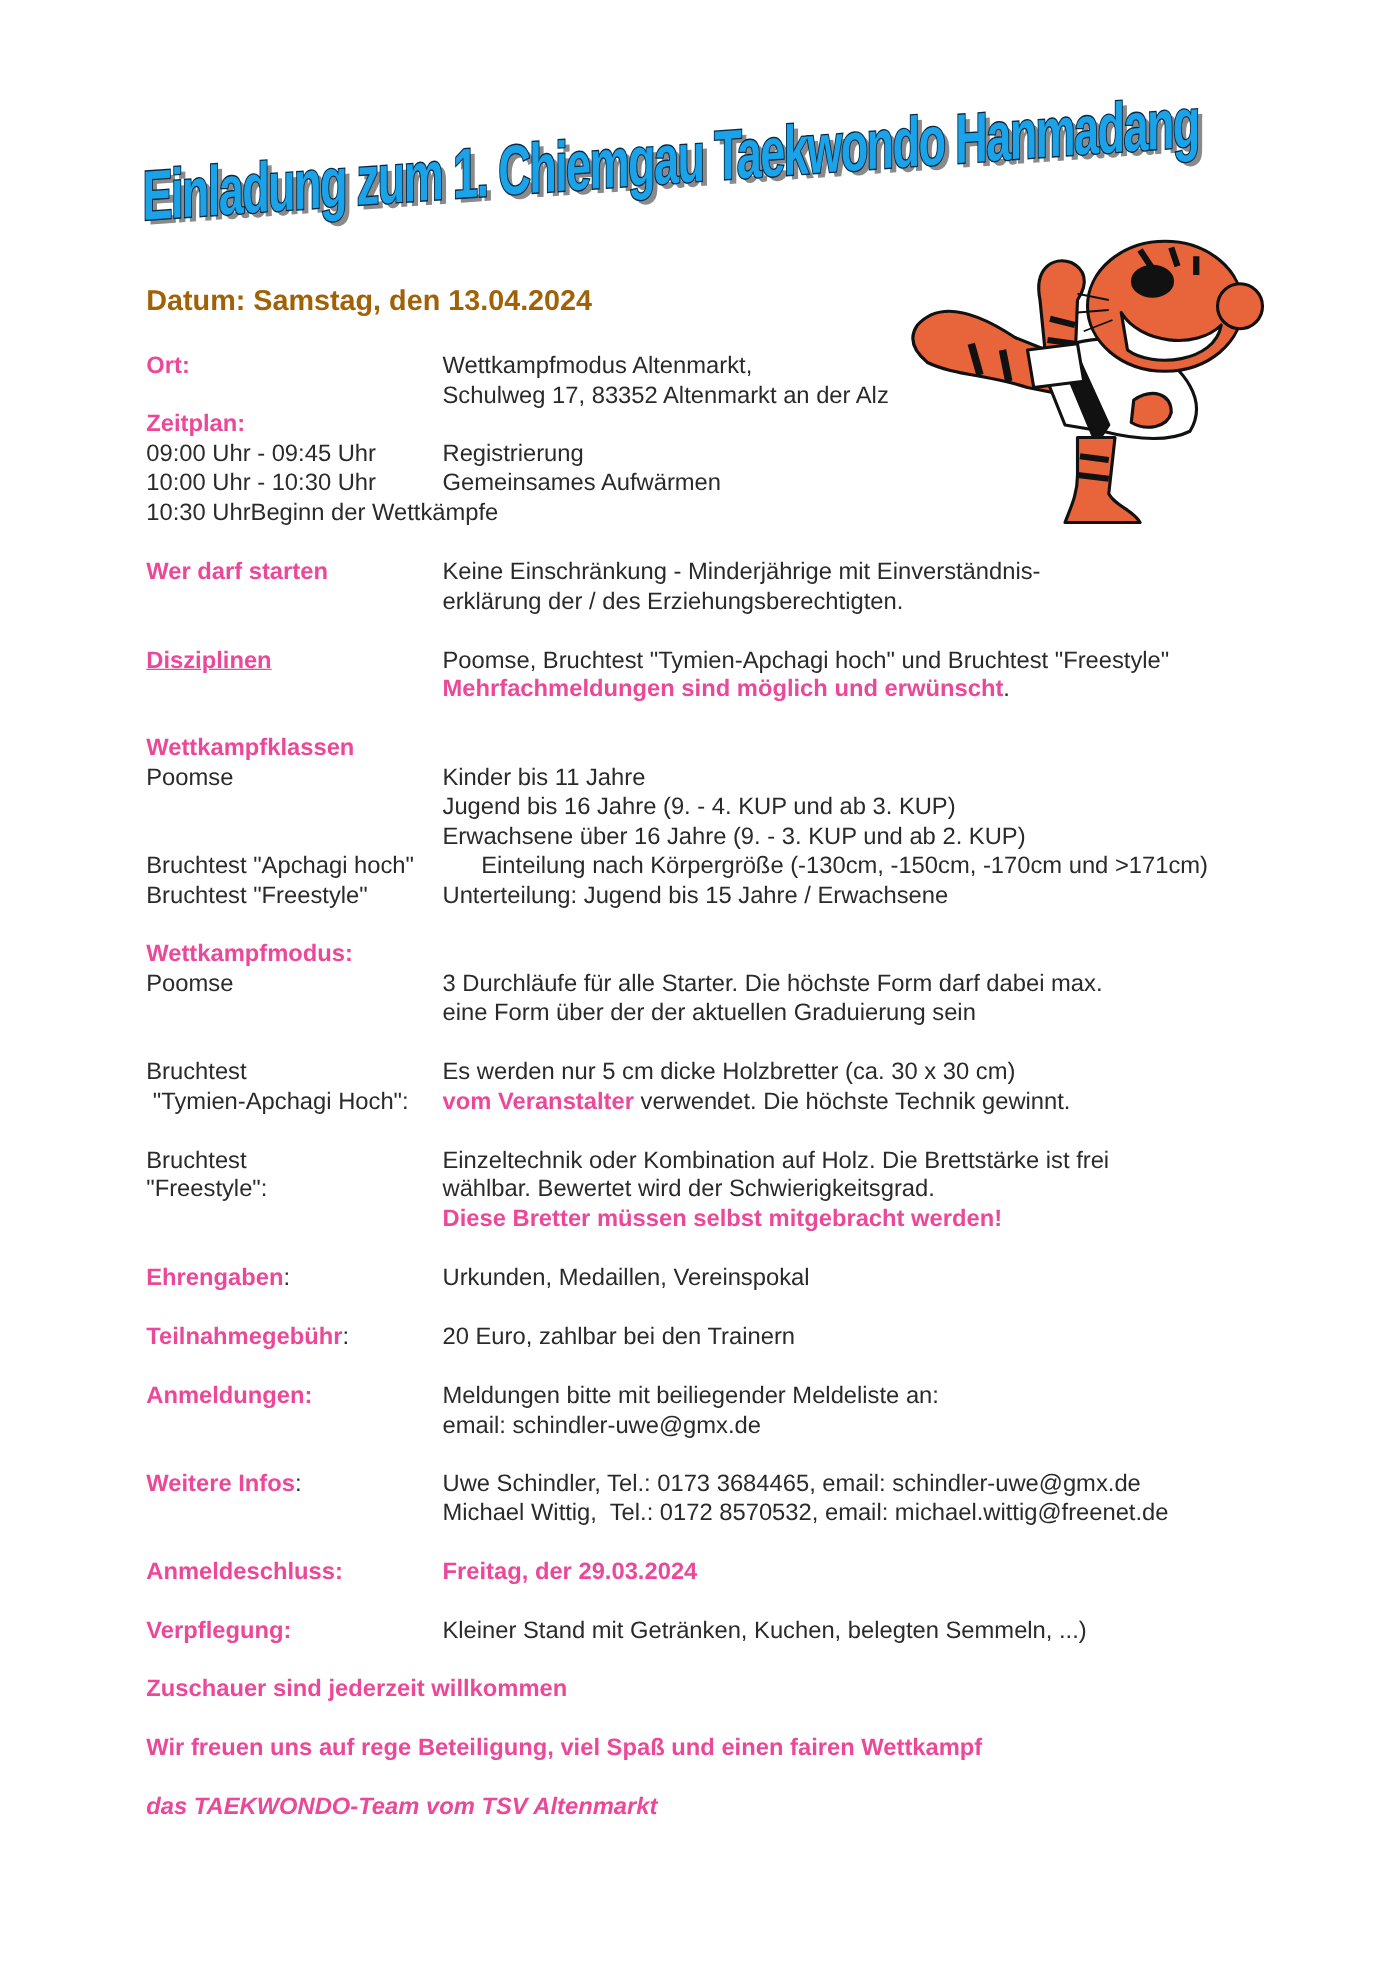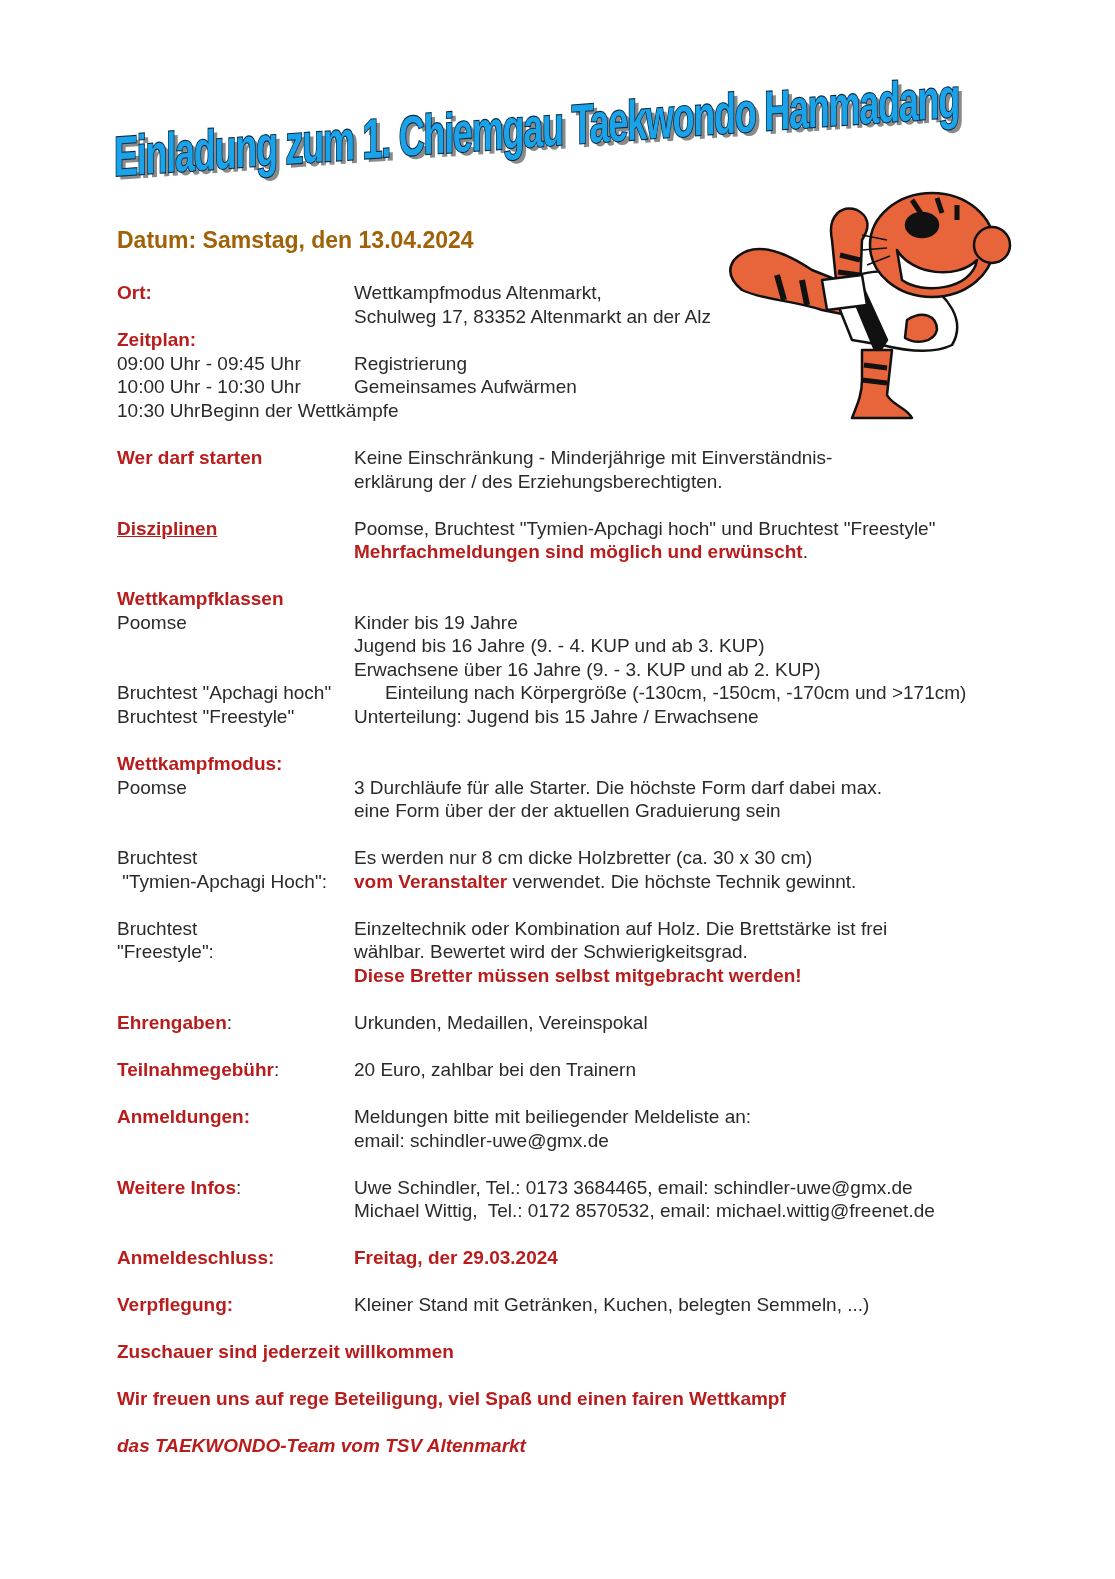--- a/index.html
+++ b/index.html
@@ -13,7 +13,7 @@
     .title .shadow { fill: #8a8a8a; stroke: none; }
     .tiger { position: absolute; left: 722px; top: 180px; width: 290px; height: 245px; }
     .txt { position: absolute; font-size: 19px; line-height: 24px; color: #2a2a2a; white-space: nowrap; }
-    .b { font-weight: bold; color: #b91c1c; }
+    .b { font-weight: bold; color: #ec4899; }
     .date { font-size: 23px; font-weight: bold; color: #a16207; }
     .lbl { left: 117px; }
     .val { left: 354px; }

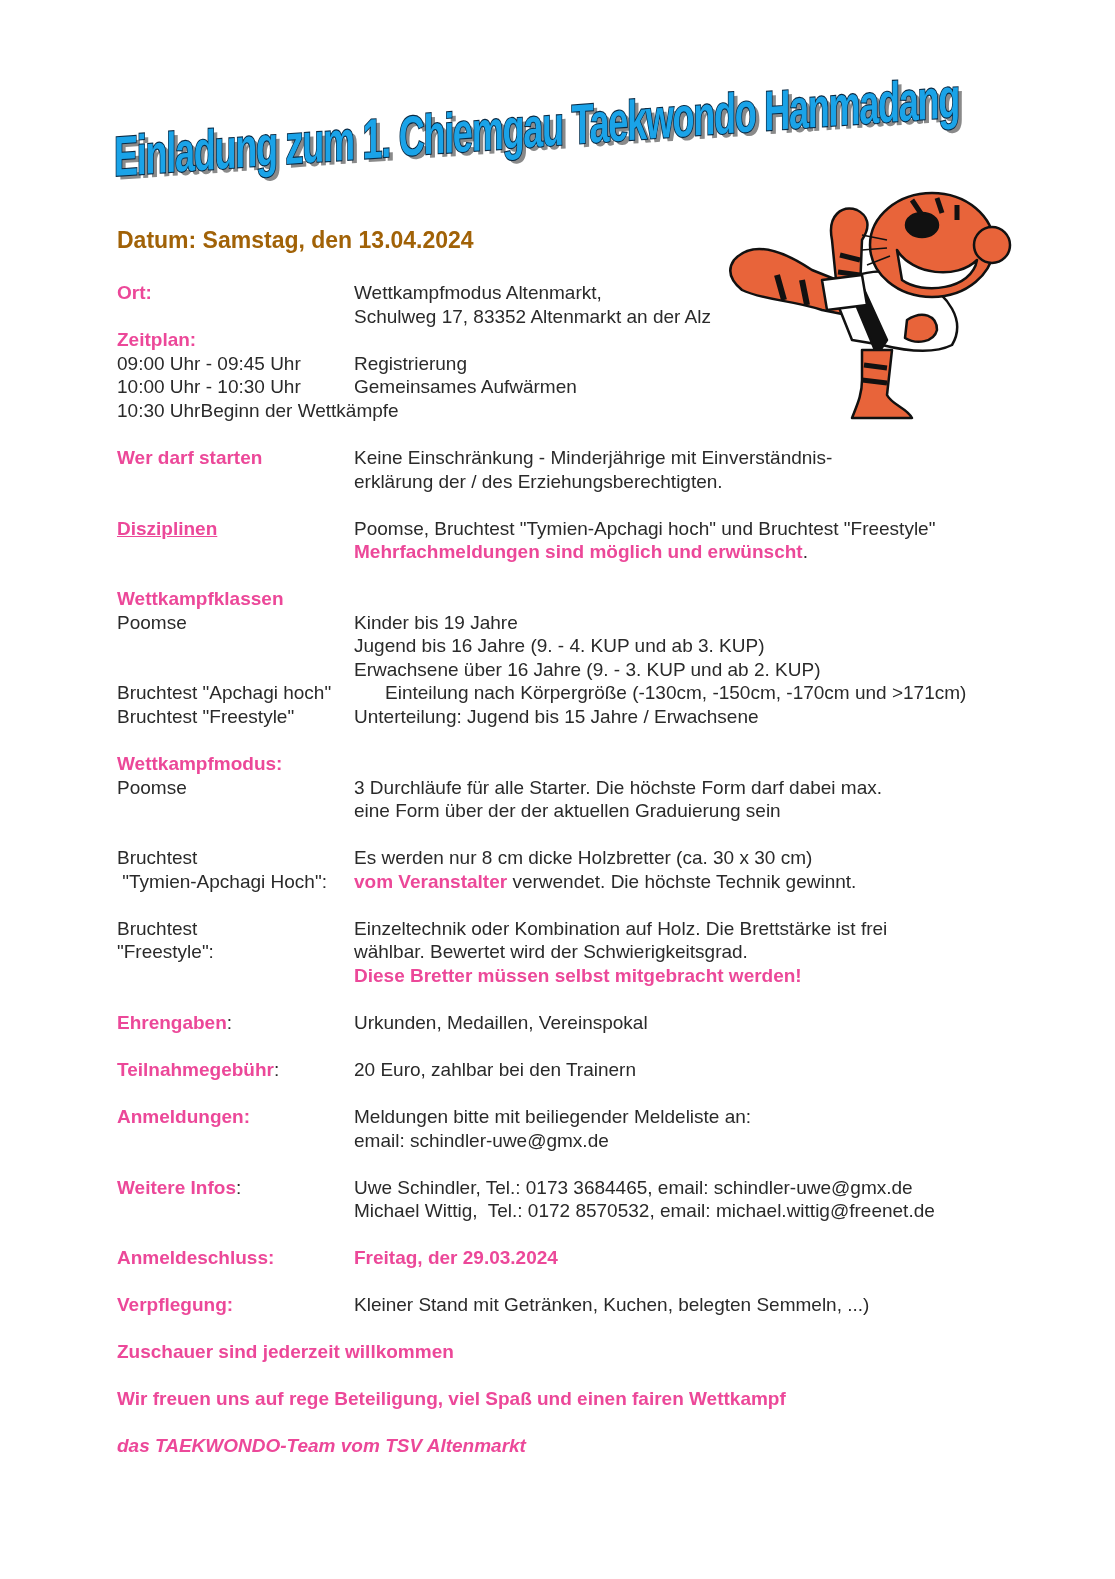--- a/index.html
+++ b/index.html
@@ -84,7 +84,7 @@
 
 <div class="txt lbl b" style="top:587px;">Wettkampfklassen</div>
 <div class="txt lbl" style="top:611px;">Poomse</div>
-<div class="txt val" style="top:611px;">Kinder bis 19 Jahre</div>
+<div class="txt val" style="top:611px;">Kinder bis 11 Jahre</div>
 <div class="txt val" style="top:634px;">Jugend bis 16 Jahre (9. - 4. KUP und ab 3. KUP)</div>
 <div class="txt val" style="top:658px;">Erwachsene über 16 Jahre (9. - 3. KUP und ab 2. KUP)</div>
 <div class="txt lbl" style="top:681px;">Bruchtest "Apchagi hoch"</div>

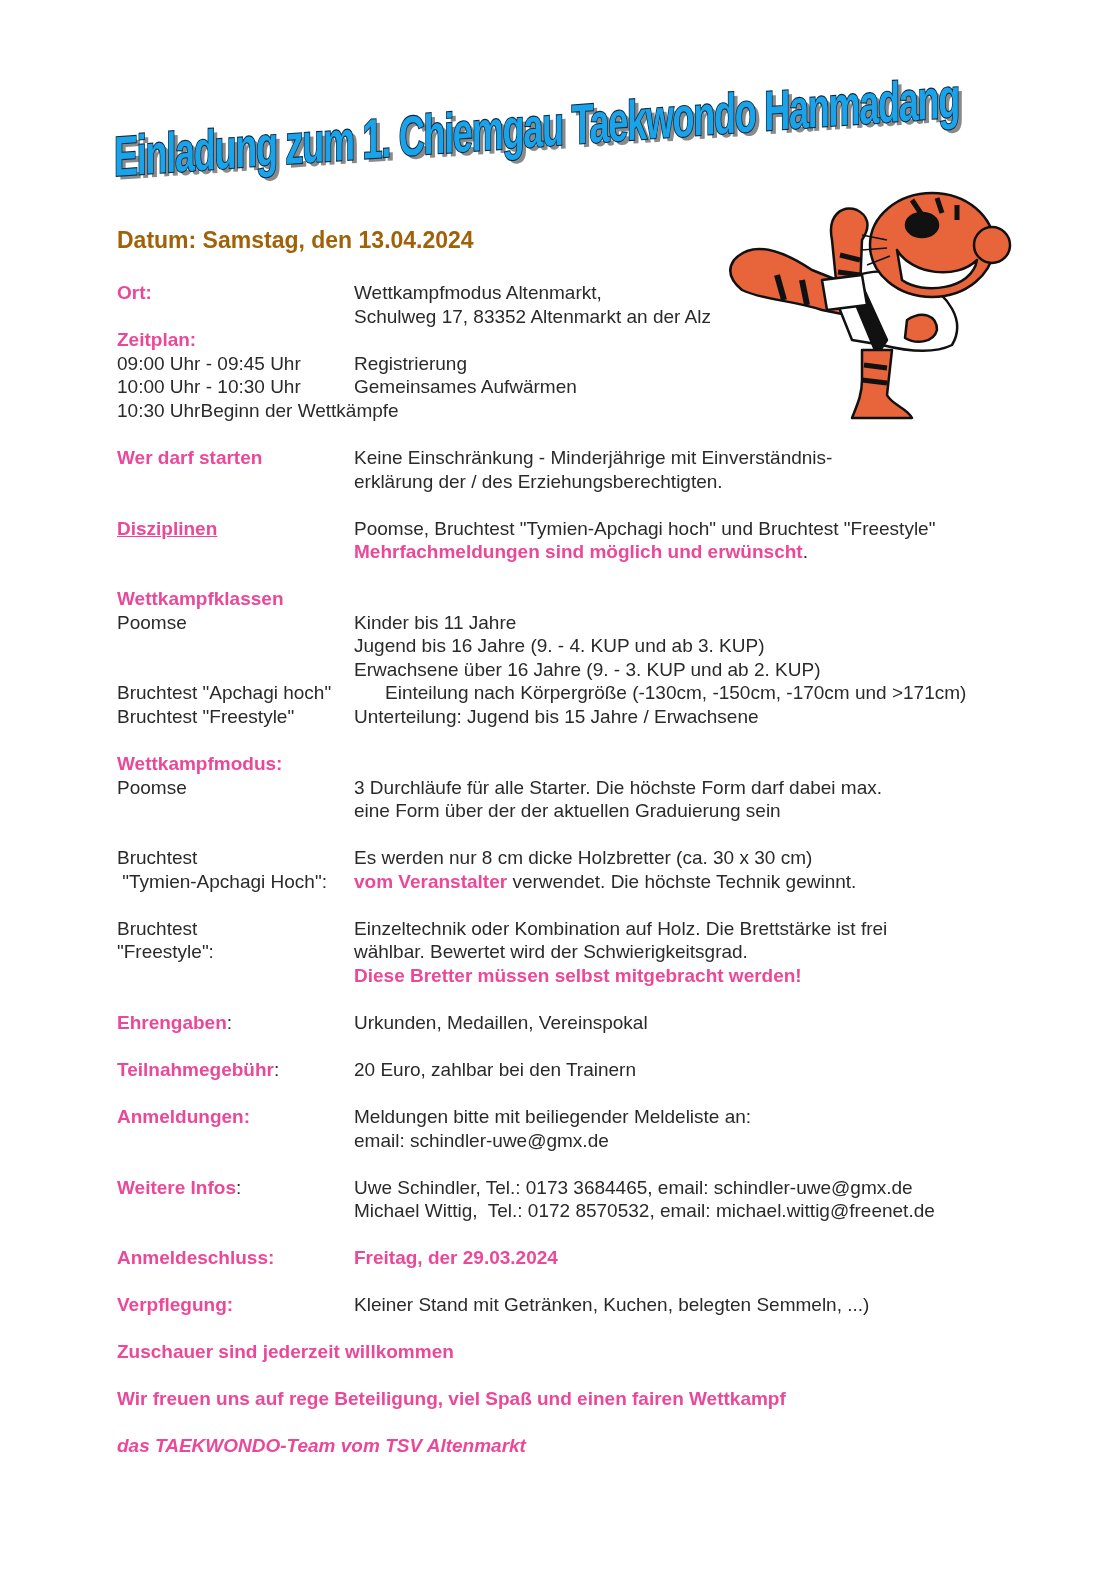--- a/index.html
+++ b/index.html
@@ -99,7 +99,7 @@
 
 <div class="txt lbl" style="top:846px;">Bruchtest</div>
 <div class="txt lbl" style="top:870px;white-space:pre;"> "Tymien-Apchagi Hoch":</div>
-<div class="txt val" style="top:846px;">Es werden nur 8 cm dicke Holzbretter (ca. 30 x 30 cm)</div>
+<div class="txt val" style="top:846px;">Es werden nur 5 cm dicke Holzbretter (ca. 30 x 30 cm)</div>
 <div class="txt val" style="top:870px;white-space:pre;"><span class="b">vom Veranstalter</span><span> verwendet. Die höchste Technik gewinnt.</span></div>
 
 <div class="txt lbl" style="top:917px;">Bruchtest</div>

